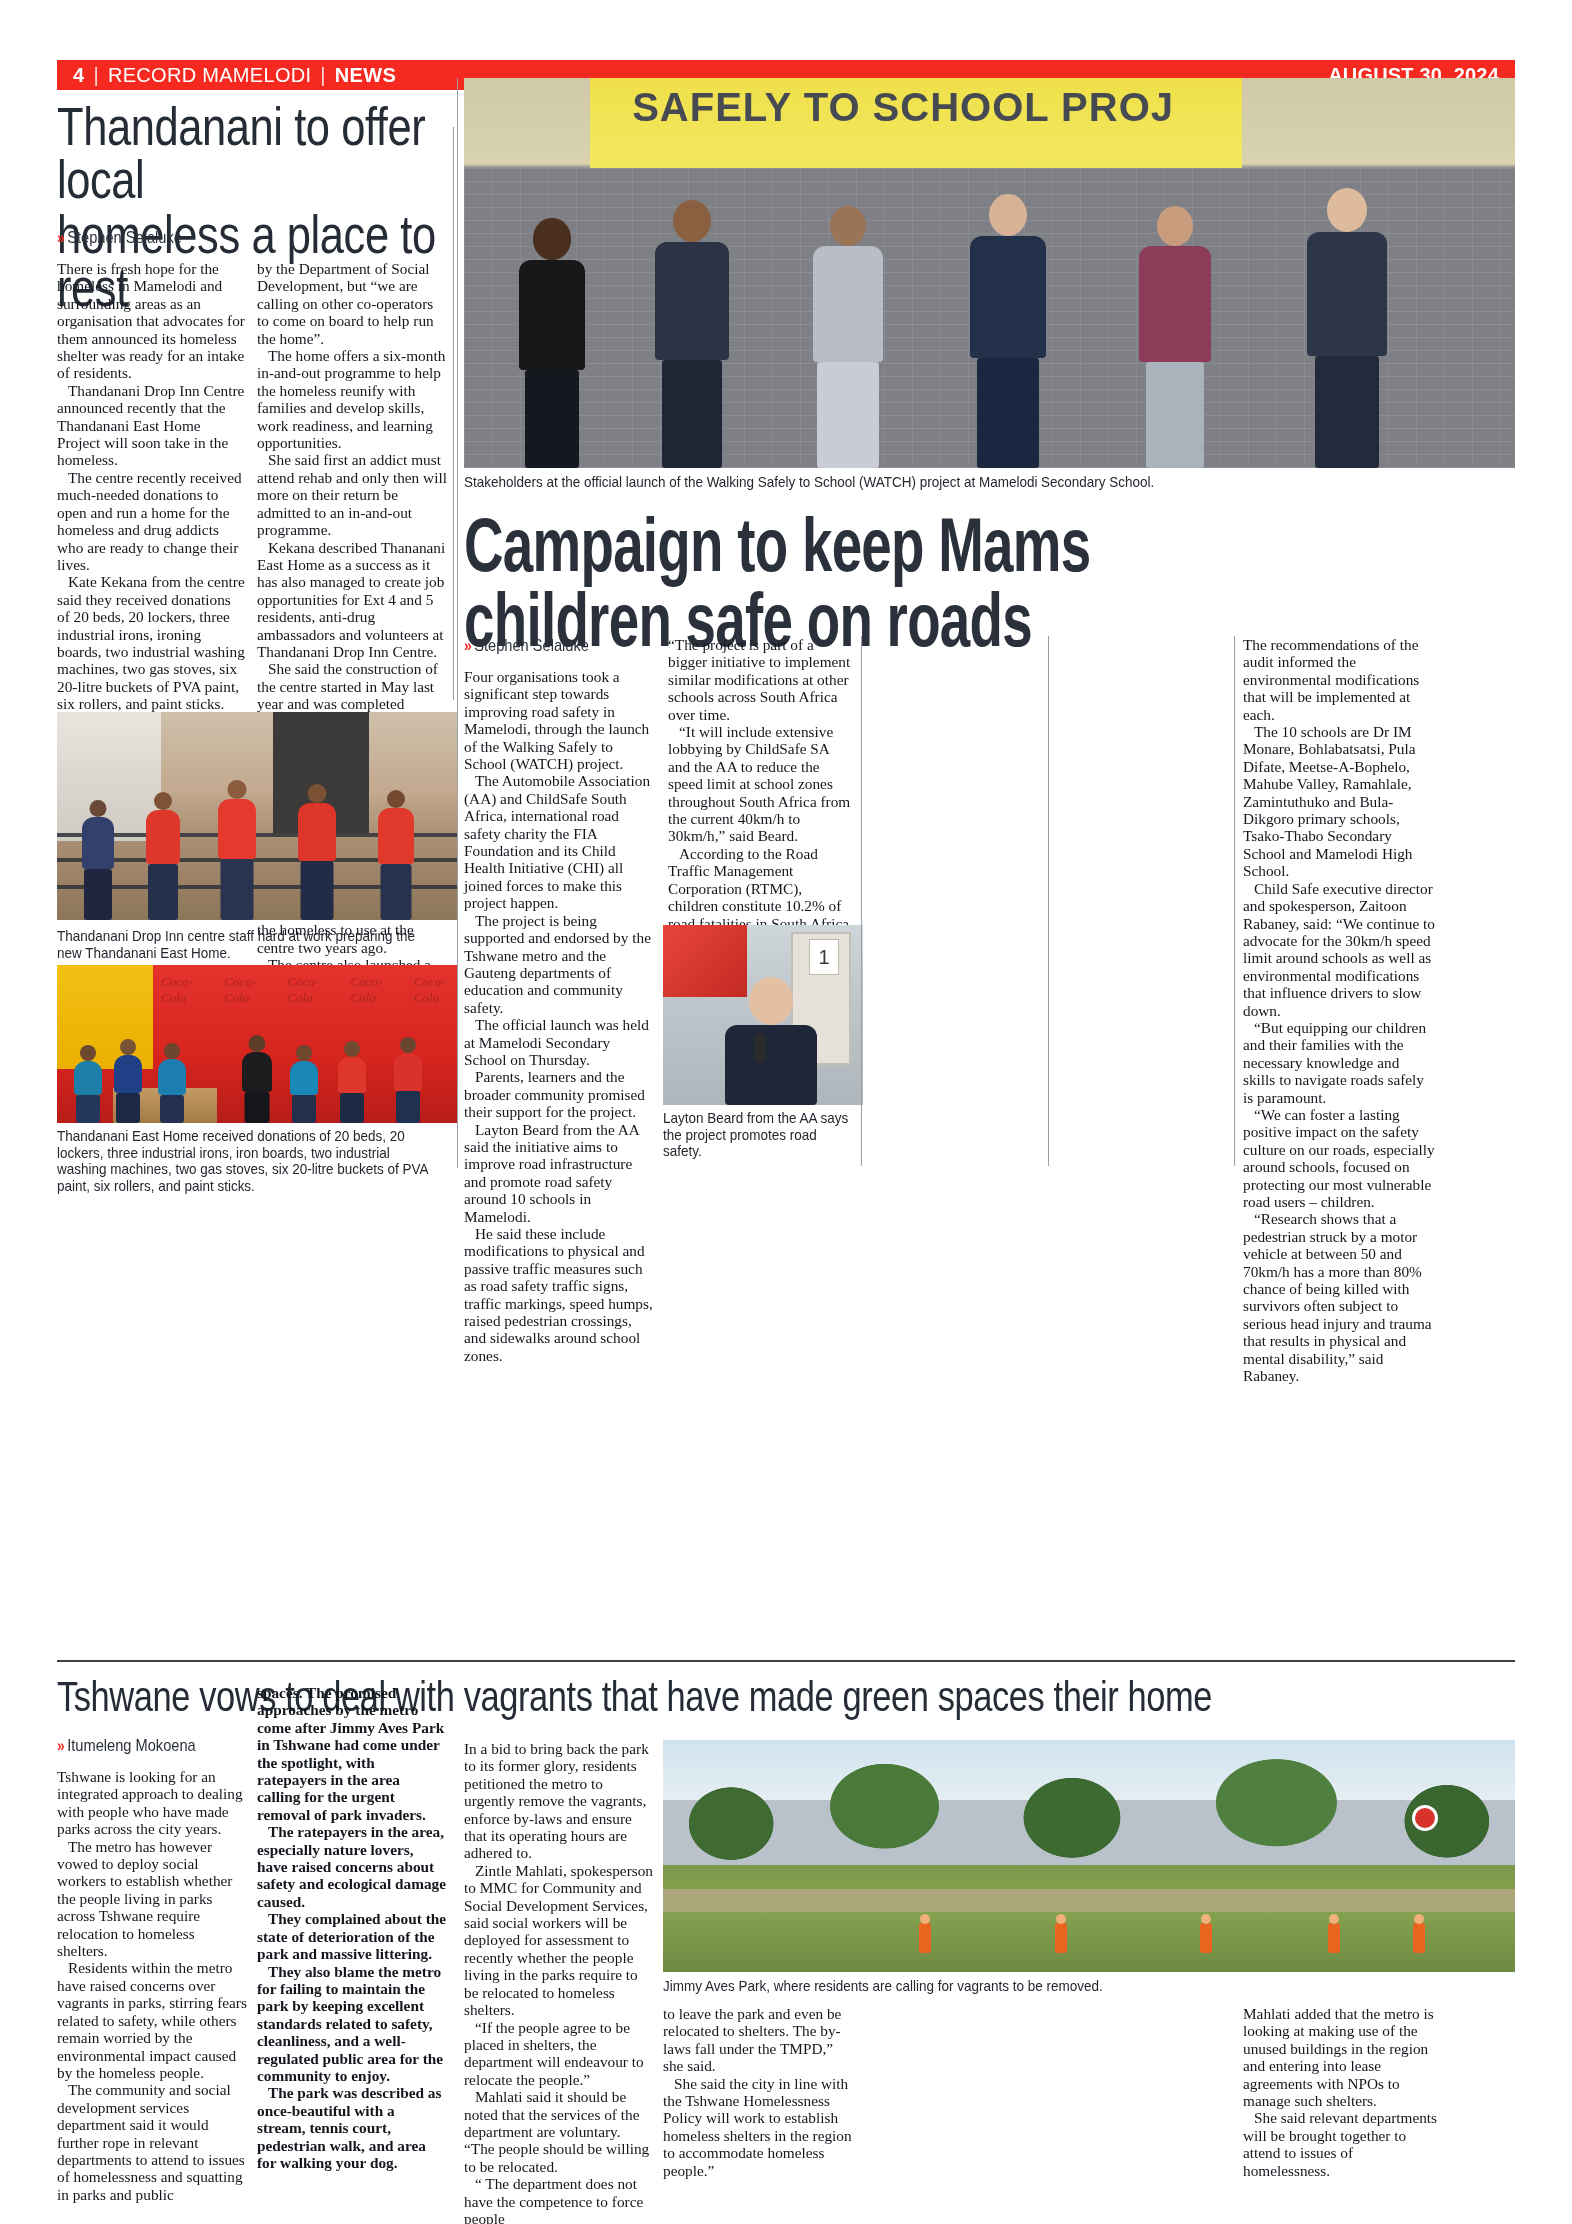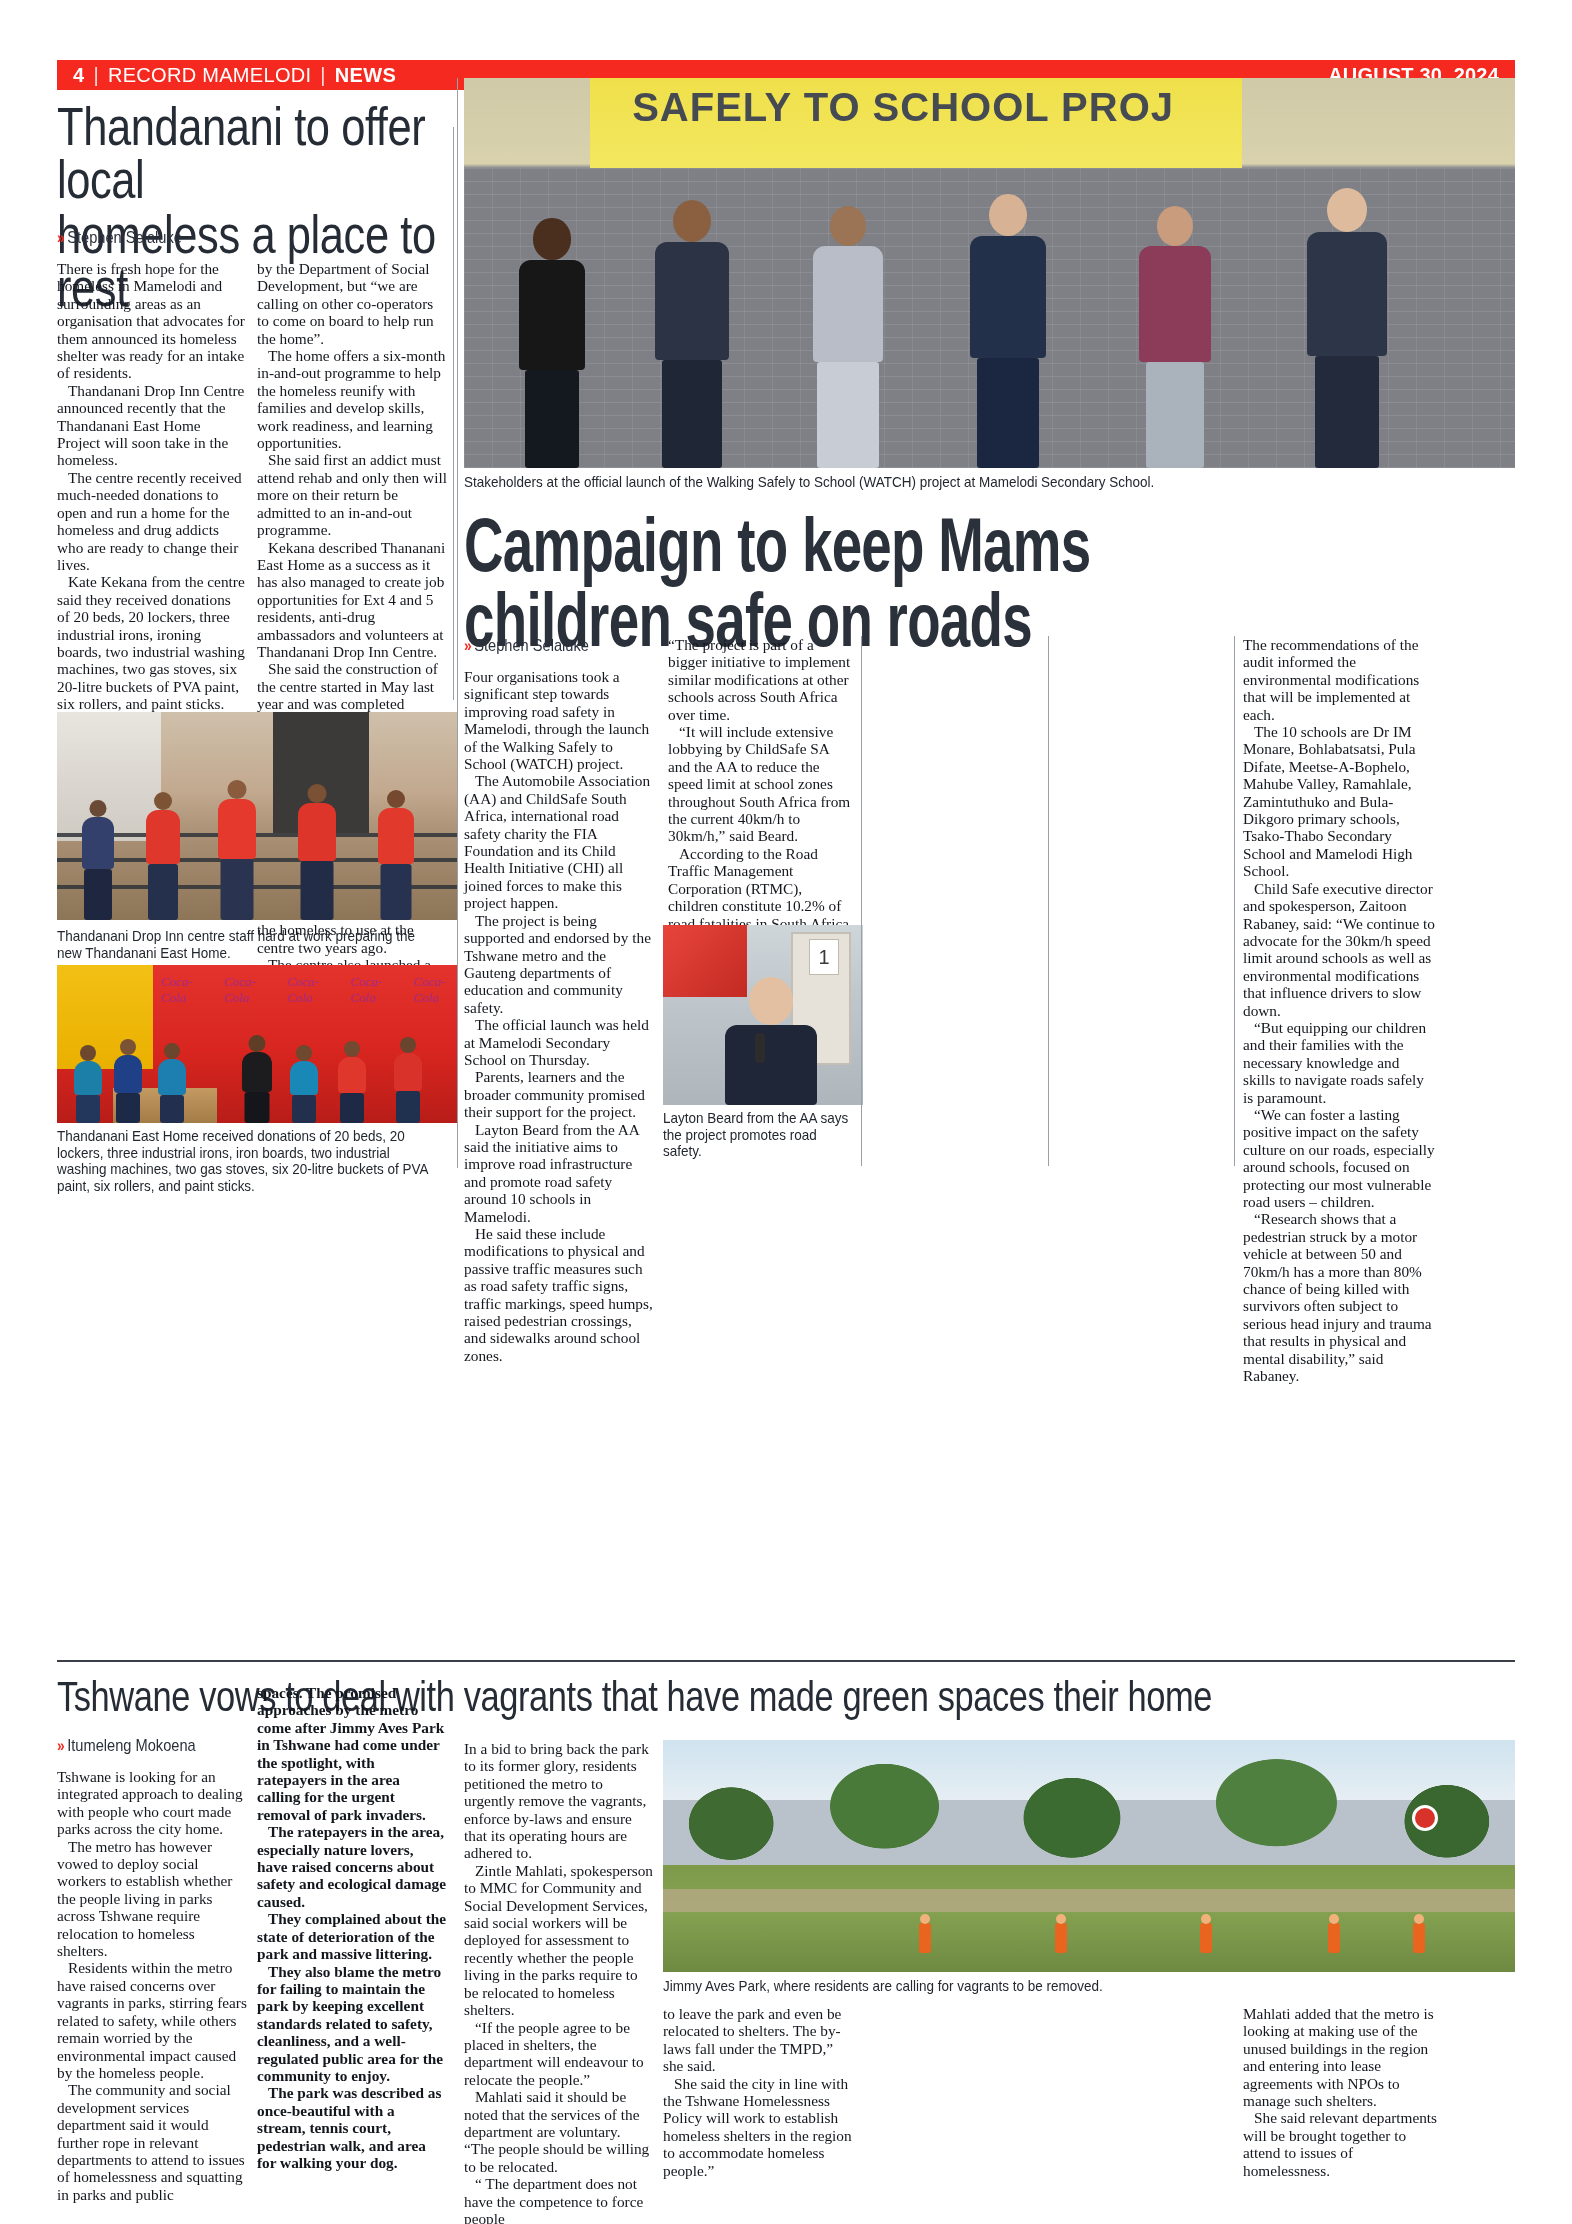--- a/index.html
+++ b/index.html
@@ -124,7 +124,7 @@
   #photo-donation .logo-row { position:absolute; left:26%; top:6%; right:2%;
     display:flex; gap:28px; opacity:.55; }
   #photo-donation .logo-row span {
-    font-family:"Liberation Serif", serif; font-style:italic; color:#6d28d9;
+    font-family:"Liberation Serif", serif; font-style:italic; color:#7f1d1d;
     font-size:13px;
   }
   #photo-donation .box {

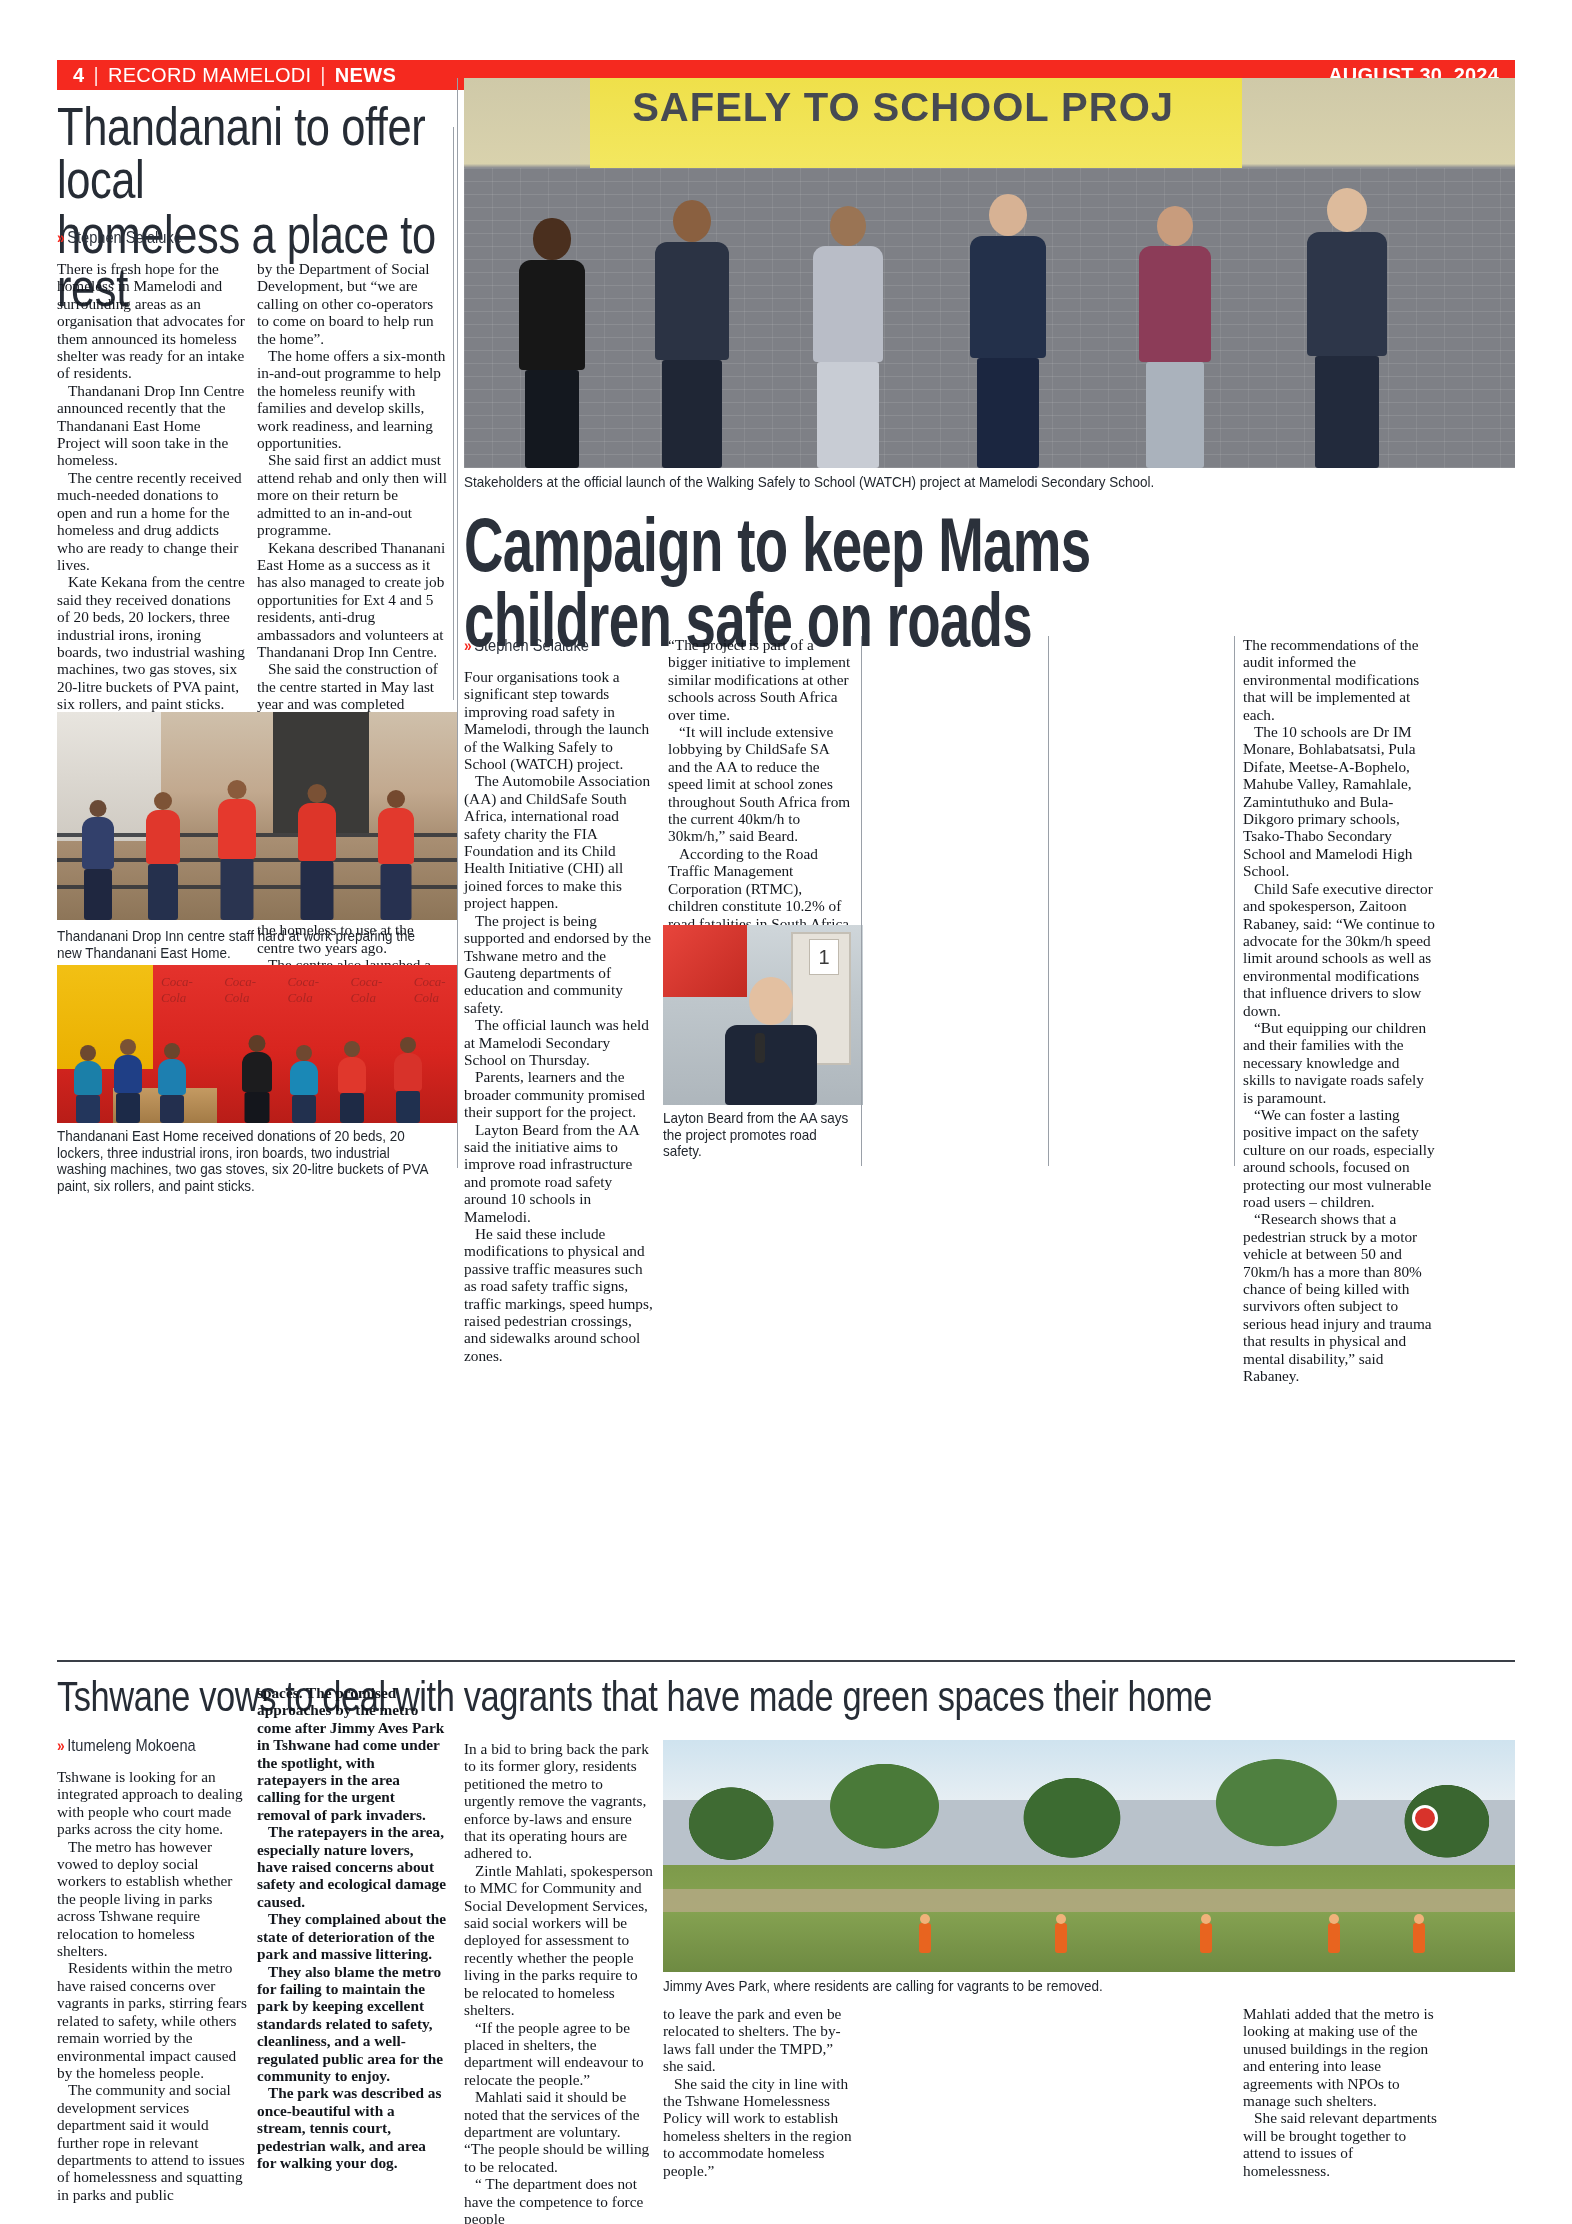--- a/index.html
+++ b/index.html
@@ -413,7 +413,7 @@
   </div>
 
   <div class="body-col" id="tsh-c1" style="position:absolute; left:57px; top:1768px; width:190px;">
-      <p>Tshwane is looking for an integrated approach to dealing with people who court made parks across the city home.</p>
+      <p>Tshwane is looking for an integrated approach to dealing with people who have made parks across the city years.</p>
       <p>The metro has however vowed to deploy social workers to establish whether the people living in parks across Tshwane require relocation to homeless shelters.</p>
       <p>Residents within the metro have raised concerns over vagrants in parks, stirring fears related to safety, while others remain worried by the environmental impact caused by the homeless people.</p>
       <p>The community and social development services department said it would further rope in relevant departments to attend to issues of homelessness and squatting in parks and public</p>

